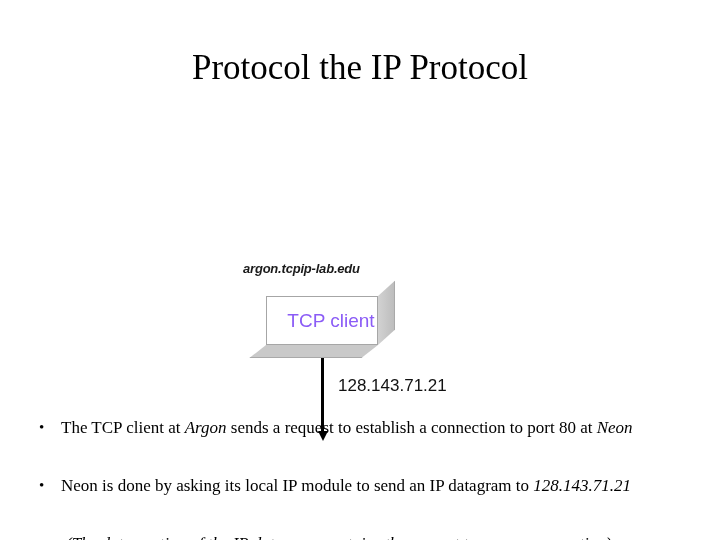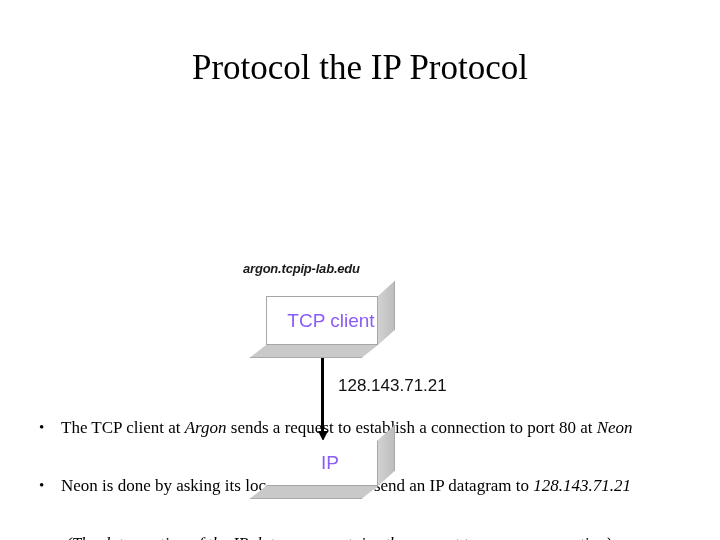--- a/index.html
+++ b/index.html
@@ -247,12 +247,6 @@
     <div>128.143.71.21</div>
   </div>
 
-  <div class="box3d" id="ip-box">
-    <div class="side"></div>
-    <div class="bottom"></div>
-    <div class="face"></div>
-    <div class="box-label">IP</div>
-  </div>
 
 
 </div>

